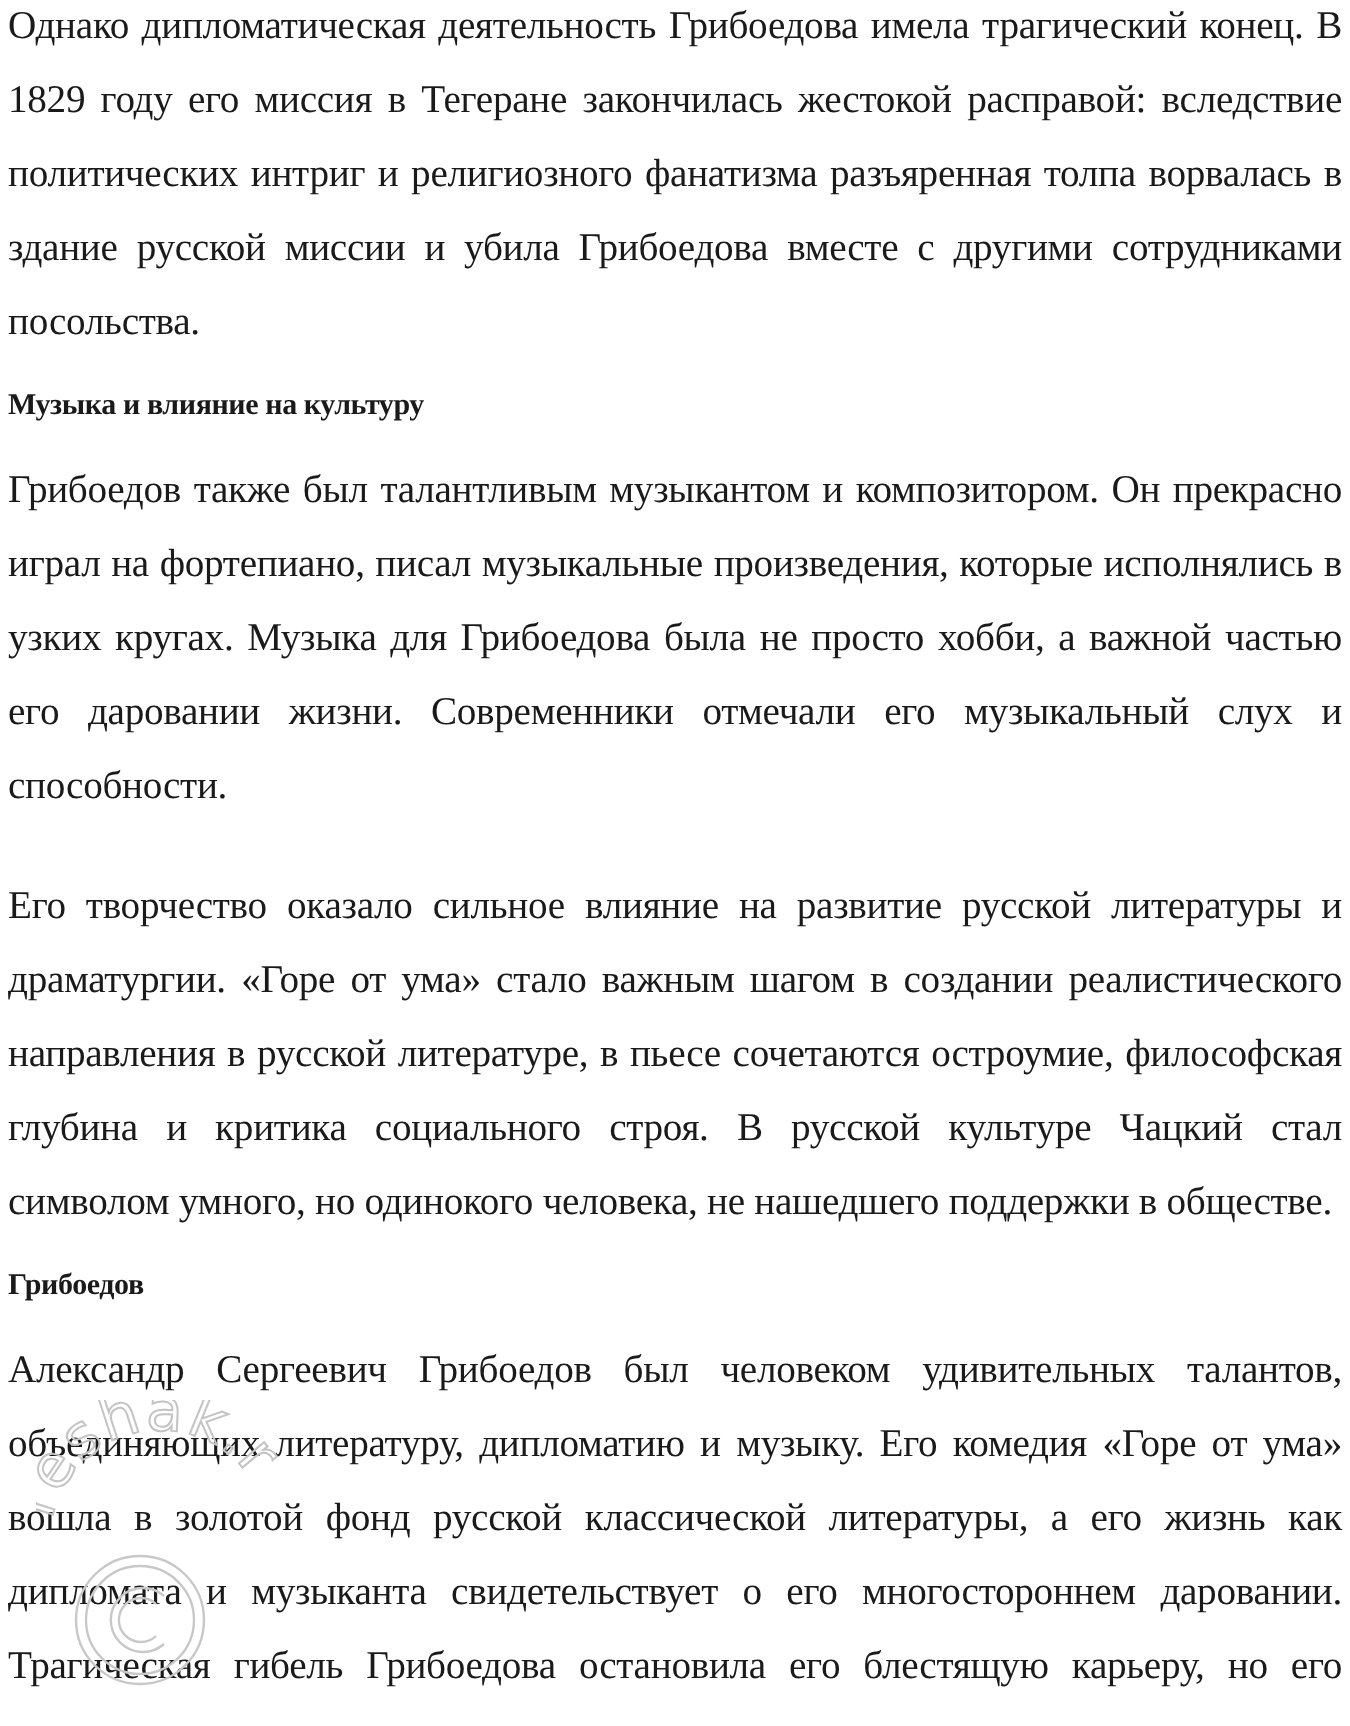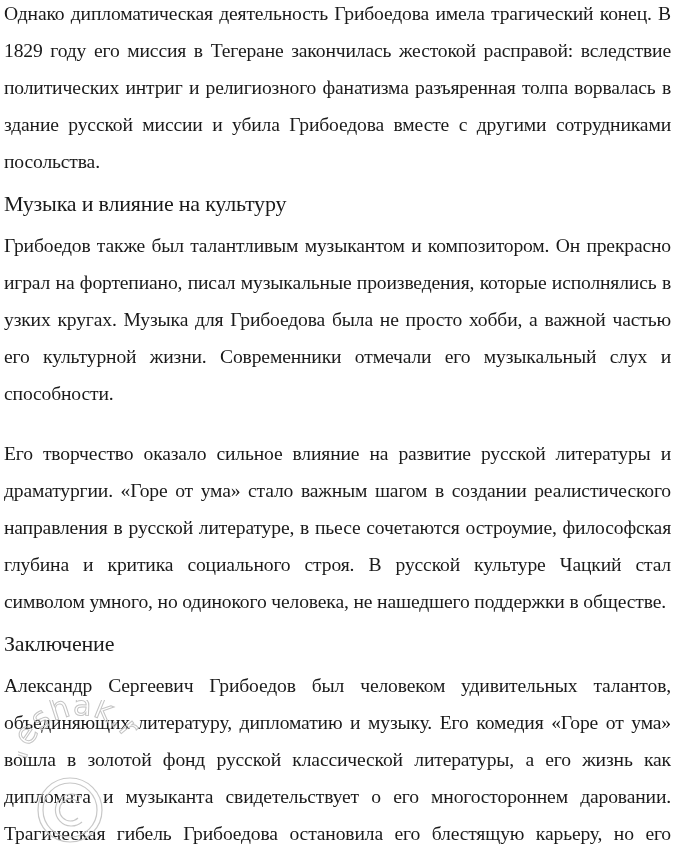--- a/index.html
+++ b/index.html
@@ -31,8 +31,8 @@
     }
     .heading {
       margin: 0;
-      font-size: 22px;
-      font-weight: normal;
+      font-size: 15px;
+      font-weight: bold;
       line-height: 37px;
       letter-spacing: -0.2px;
     }

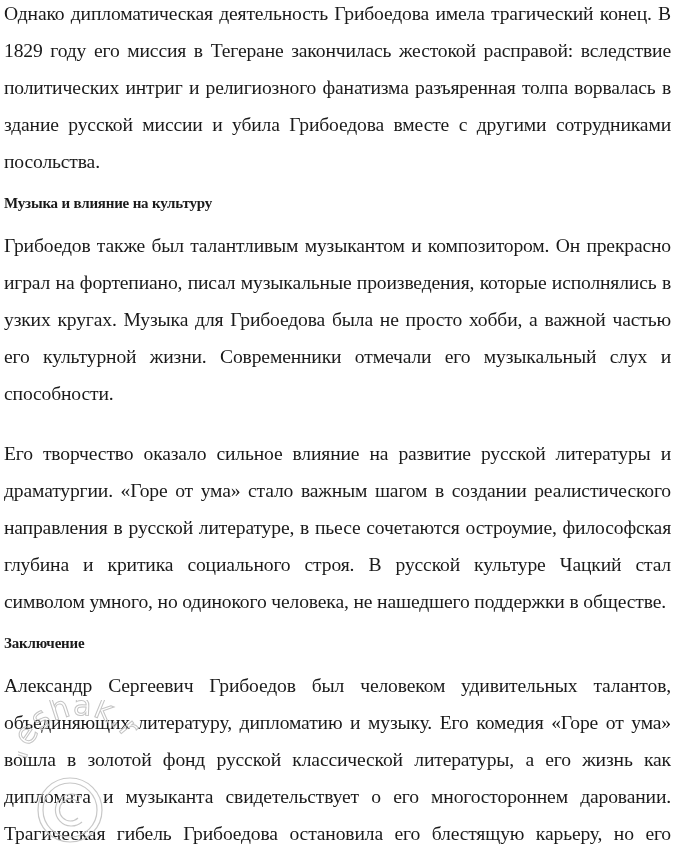--- a/index.html
+++ b/index.html
@@ -58,7 +58,7 @@
 <div class="doc">
   <p class="para p1">Однако дипломатическая деятельность Грибоедова имела трагический конец. В 1829 году его миссия в Тегеране закончилась жестокой расправой: вследствие политических интриг и религиозного фанатизма разъяренная толпа ворвалась в здание русской миссии и убила Грибоедова вместе с другими сотрудниками посольства.</p>
   <h2 class="heading h1">Музыка и влияние на культуру</h2>
-  <p class="para p2">Грибоедов также был талантливым музыкантом и композитором. Он прекрасно играл на фортепиано, писал музыкальные произведения, которые исполнялись в узких кругах. Музыка для Грибоедова была не просто хобби, а важной частью его культурной жизни. Современники отмечали его музыкальный слух и способности.</p>
+  <p class="para p2">Грибоедов также был талантливым музыкантом и композитором. Он прекрасно играл на фортепиано, писал музыкальные произведения, которые исполнялись в узких кругах. Музыка для Грибоедова была не просто хобби, а важной частью его даровании жизни. Современники отмечали его музыкальный слух и способности.</p>
   <p class="para p3">Его творчество оказало сильное влияние на развитие русской литературы и драматургии. «Горе от ума» стало важным шагом в создании реалистического направления в русской литературе, в пьесе сочетаются остроумие, философская глубина и критика социального строя. В русской культуре Чацкий стал символом умного, но одинокого человека, не нашедшего поддержки в обществе.</p>
   <h2 class="heading h2">Заключение</h2>
   <p class="para p4">Александр Сергеевич Грибоедов был человеком удивительных талантов, объединяющих литературу, дипломатию и музыку. Его комедия «Горе от ума» вошла в золотой фонд русской классической литературы, а его жизнь как дипломата и музыканта свидетельствует о его многостороннем даровании. Трагическая гибель Грибоедова остановила его блестящую карьеру, но его литературное наследие продолжает жить и влиять на поколения.</p>

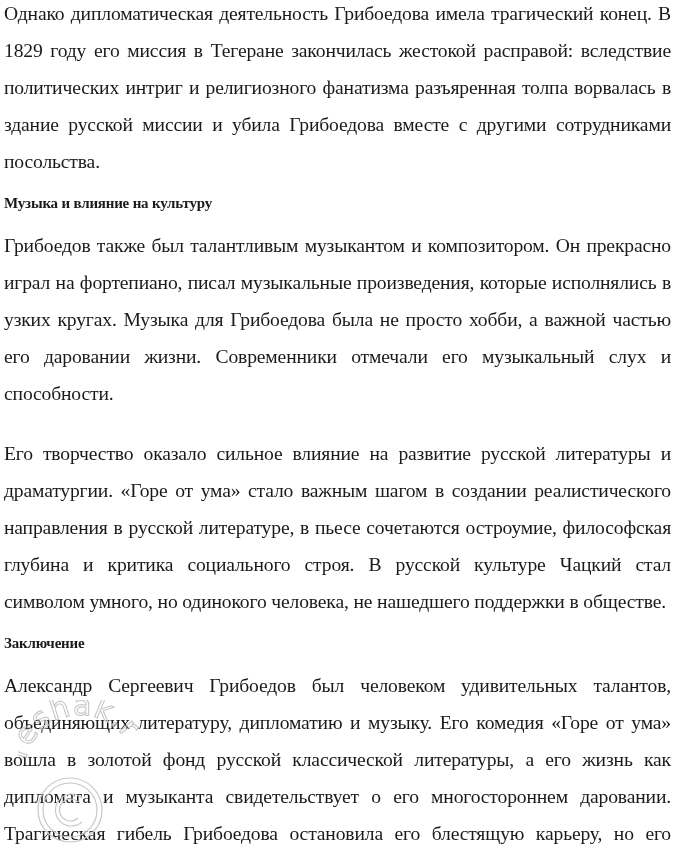--- a/index.html
+++ b/index.html
@@ -60,7 +60,7 @@
   <h2 class="heading h1">Музыка и влияние на культуру</h2>
   <p class="para p2">Грибоедов также был талантливым музыкантом и композитором. Он прекрасно играл на фортепиано, писал музыкальные произведения, которые исполнялись в узких кругах. Музыка для Грибоедова была не просто хобби, а важной частью его даровании жизни. Современники отмечали его музыкальный слух и способности.</p>
   <p class="para p3">Его творчество оказало сильное влияние на развитие русской литературы и драматургии. «Горе от ума» стало важным шагом в создании реалистического направления в русской литературе, в пьесе сочетаются остроумие, философская глубина и критика социального строя. В русской культуре Чацкий стал символом умного, но одинокого человека, не нашедшего поддержки в обществе.</p>
-  <h2 class="heading h2">Заключение</h2>
+  <h2 class="heading h2">Грибоедов</h2>
   <p class="para p4">Александр Сергеевич Грибоедов был человеком удивительных талантов, объединяющих литературу, дипломатию и музыку. Его комедия «Горе от ума» вошла в золотой фонд русской классической литературы, а его жизнь как дипломата и музыканта свидетельствует о его многостороннем даровании. Трагическая гибель Грибоедова остановила его блестящую карьеру, но его литературное наследие продолжает жить и влиять на поколения.</p>
 </div>
 

